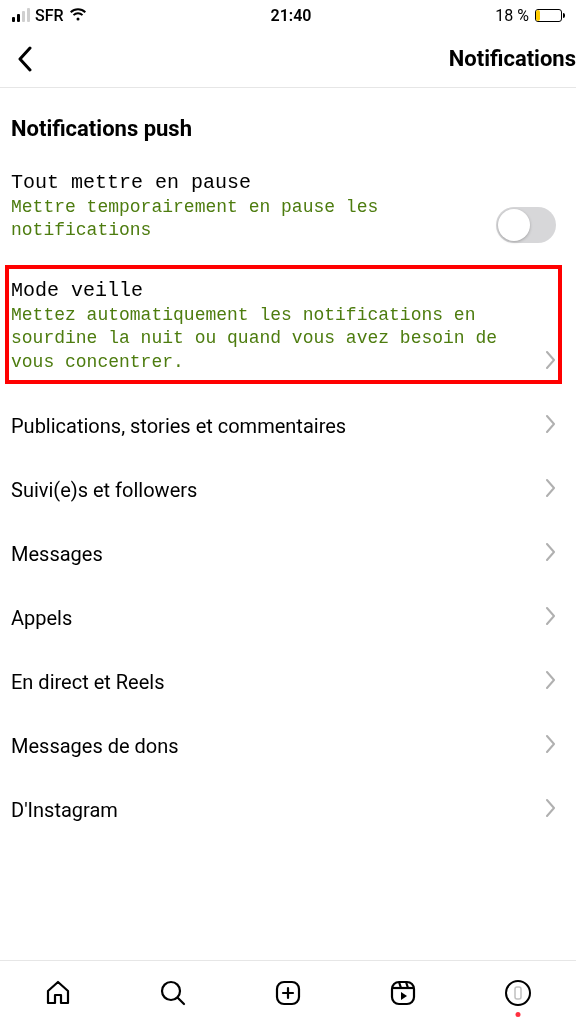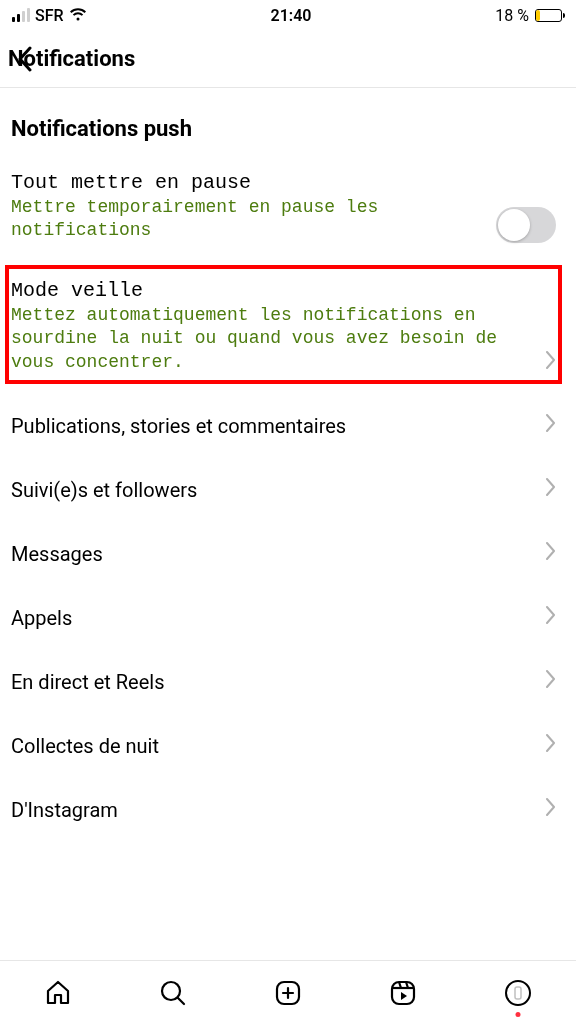--- a/index.html
+++ b/index.html
@@ -25,7 +25,7 @@
       display: flex; align-items: center; height: 58px; border-bottom: 1px solid #e6e6e6; position: relative;
     }
     .back-btn { width: 50px; height: 100%; display: flex; align-items: center; justify-content: center; cursor: pointer; }
-    .nav-title { position: absolute; left: 8px; right: 0; text-align: left; font-size: 22px; font-weight: 700; pointer-events: none; }
+    .nav-title { position: absolute; left: 8px; right: 0; text-align: right; font-size: 22px; font-weight: 700; pointer-events: none; }
     .content { padding: 28px 20px 0 11px; }
     .section-title { font-size: 22px; font-weight: 700; margin-bottom: 20px; }
     .setting-row { display: flex; align-items: flex-end; justify-content: space-between; padding: 10px 0 22px 0; font-family: Liberation Mono, monospace; }

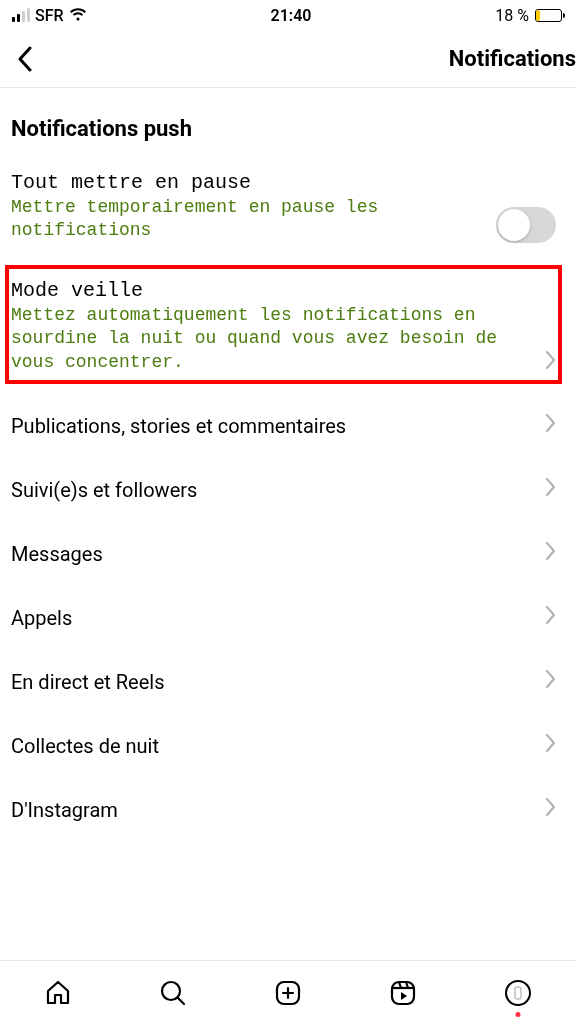--- a/index.html
+++ b/index.html
@@ -35,7 +35,7 @@
     .toggle { width: 60px; height: 36px; background: #d7d7d9; border-radius: 18px; position: relative; flex-shrink: 0; margin-top: 6px; }
     .toggle-knob { width: 32px; height: 32px; background: #fff; border-radius: 50%; position: absolute; top: 2px; left: 2px; box-shadow: 0 1px 3px rgba(0,0,0,.25); }
     .highlight-box { border: 4px solid #ff0000; margin: 0 -6px 10px -6px; padding: 6px 2px 6px 2px; }
-    .link-row { display: flex; justify-content: space-between; padding: 20px 0; cursor: pointer; }
+    .link-row { display: flex; align-items: center; justify-content: space-between; padding: 20px 0; cursor: pointer; }
     .link-label { font-size: 20px; color: #000; }
     .chevron { color: #b0b0b0; flex-shrink: 0; }
     .tab-bar {

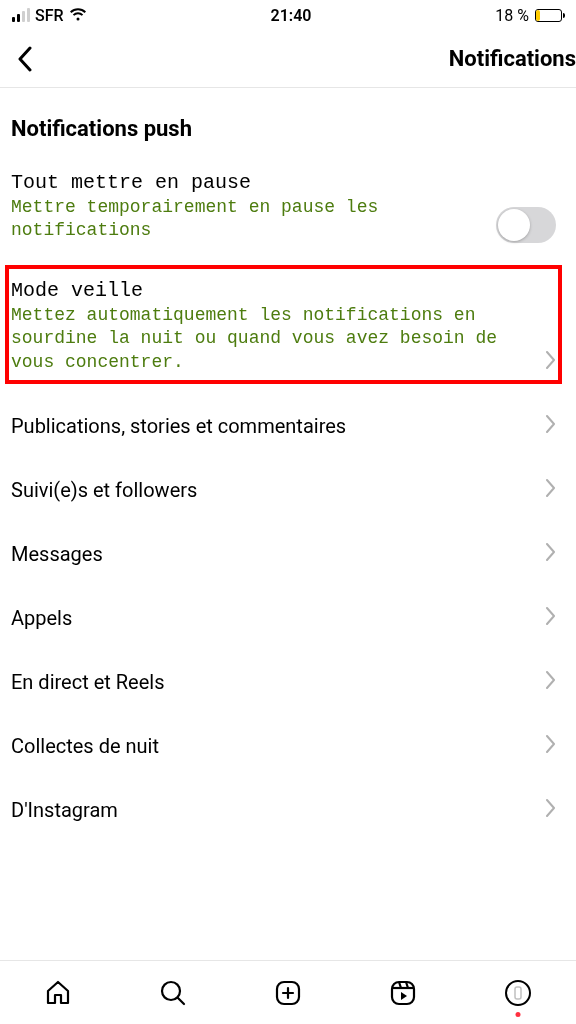--- a/index.html
+++ b/index.html
@@ -145,7 +145,7 @@
   </div>
 
   <div class="link-row">
-    <div class="link-label">Collectes de nuit</div>
+    <div class="link-label">Messages de dons</div>
     <span class="chevron"><svg width="10" height="18" viewBox="0 0 10 18">
           <path d="M1 1l7 8-7 8" stroke="#b0b0b0" stroke-width="2" fill="none" stroke-linecap="round" stroke-linejoin="round"></path>
         </svg></span>

